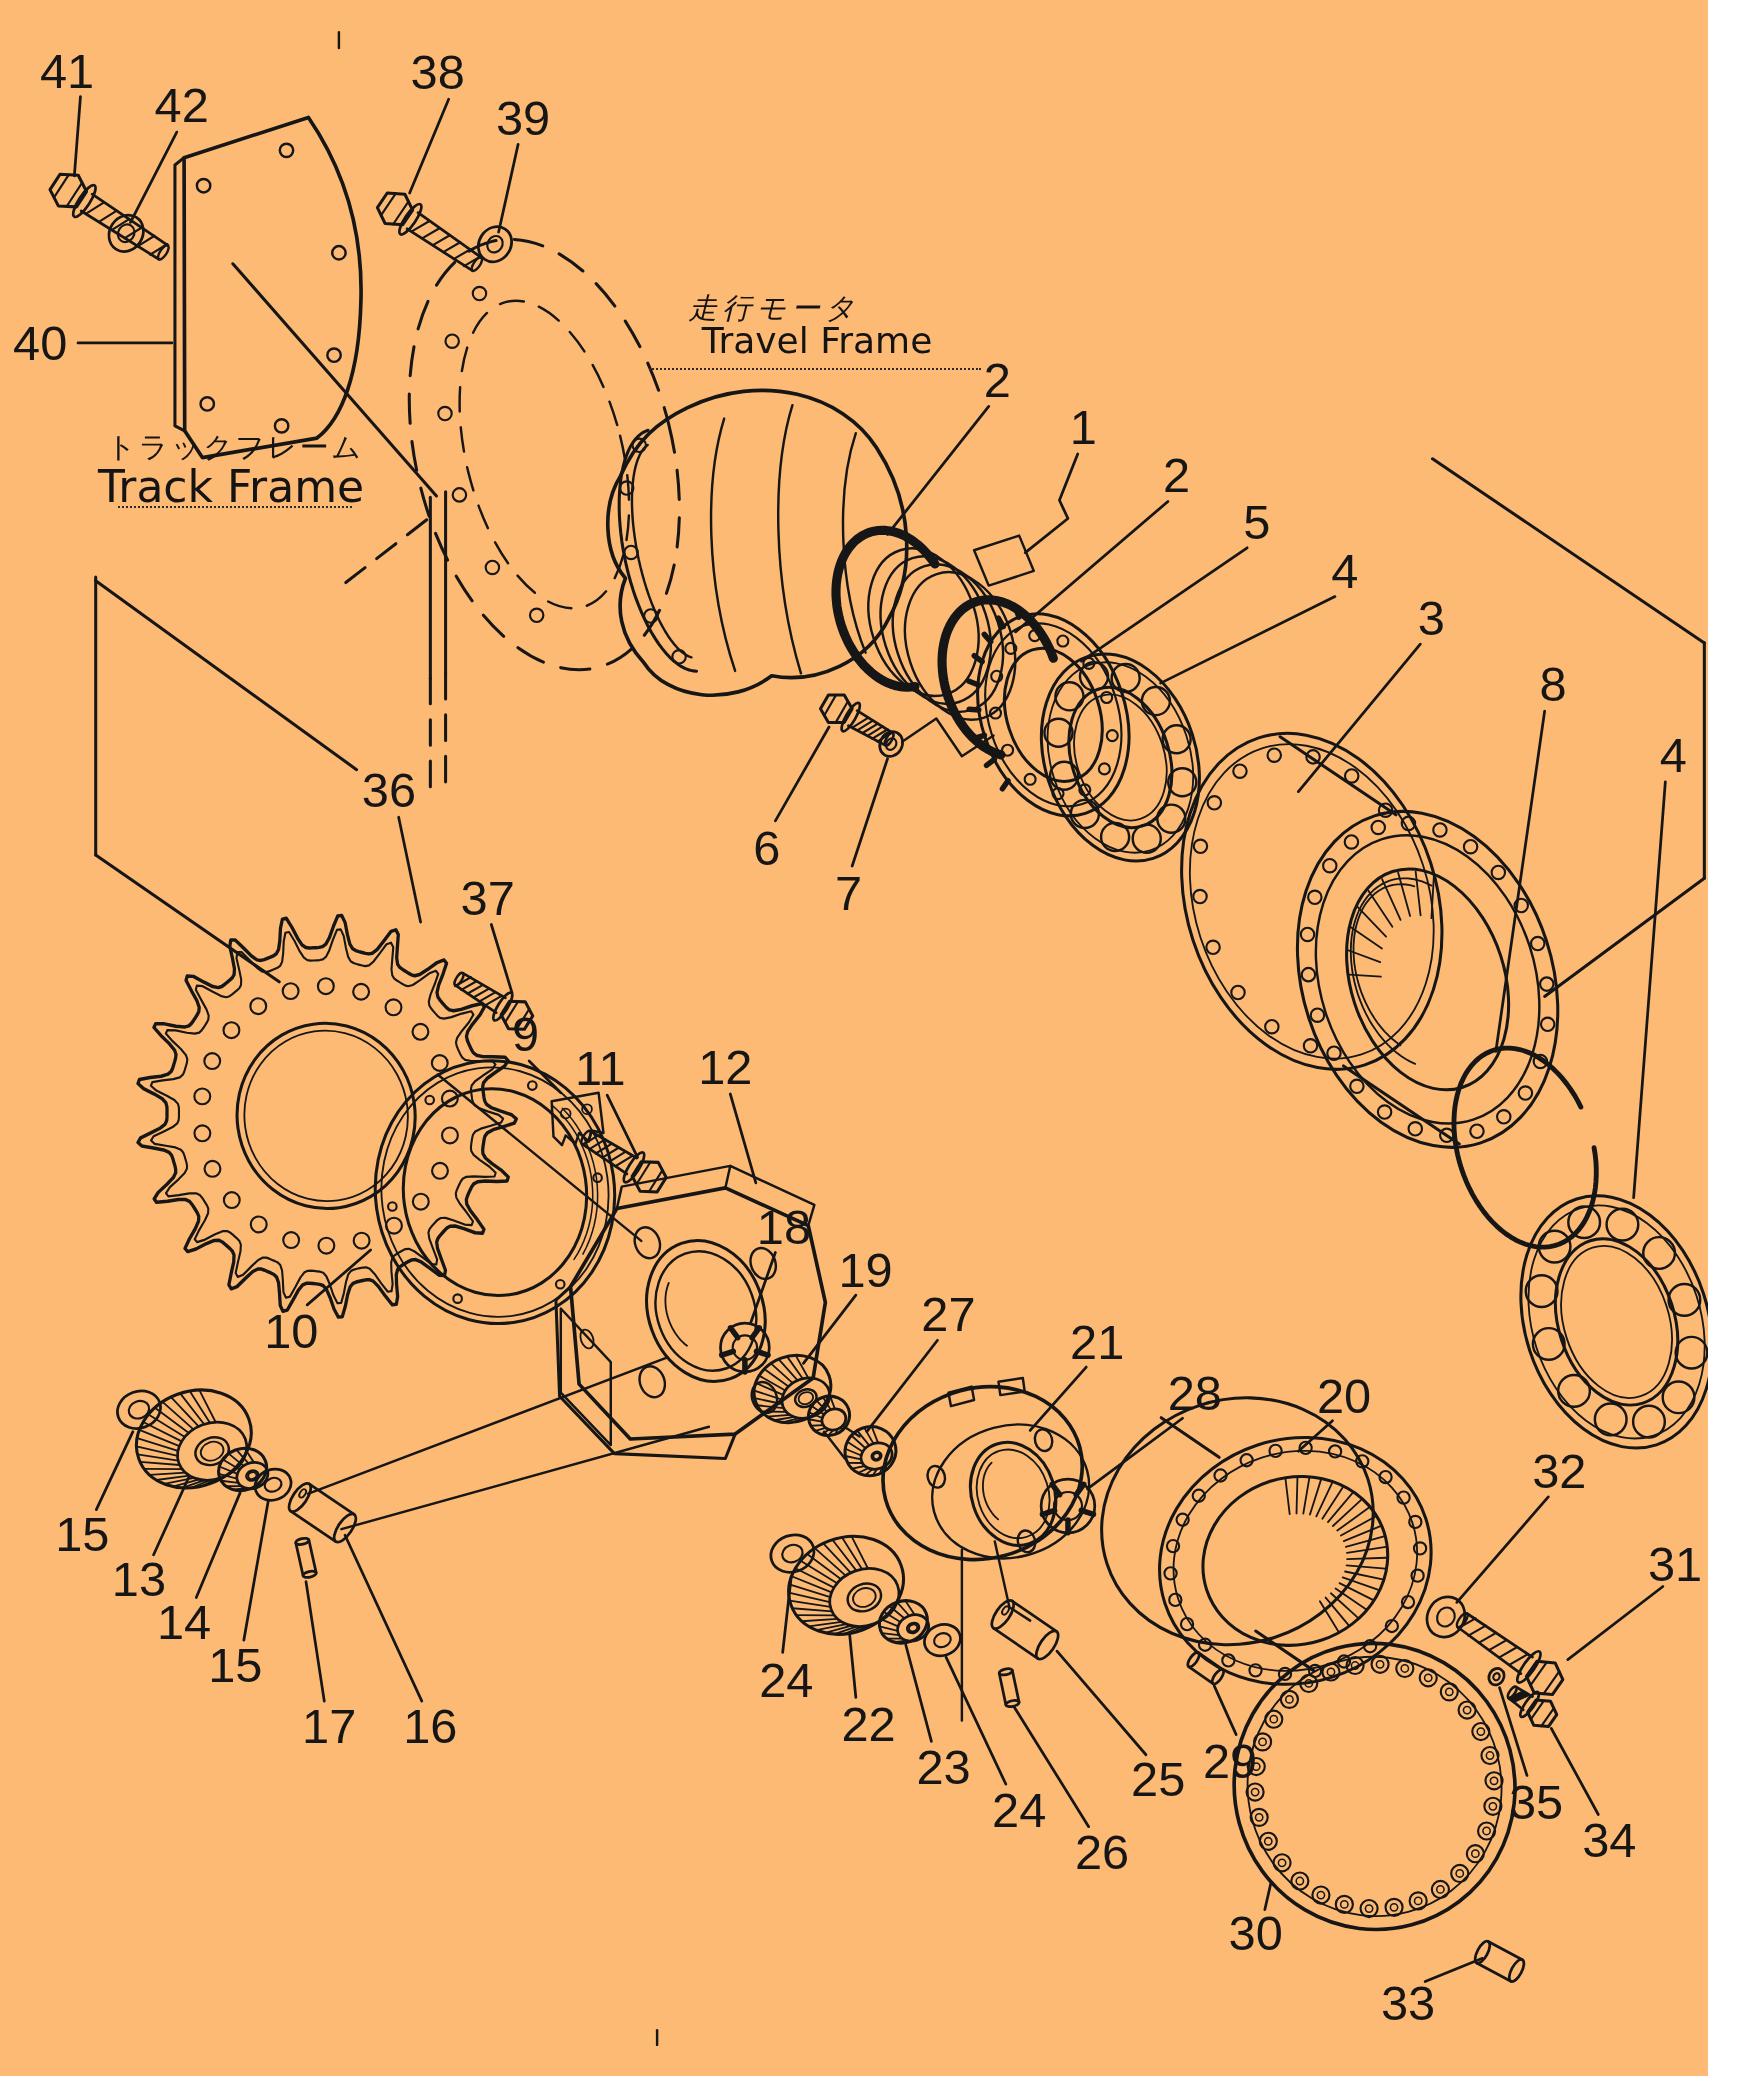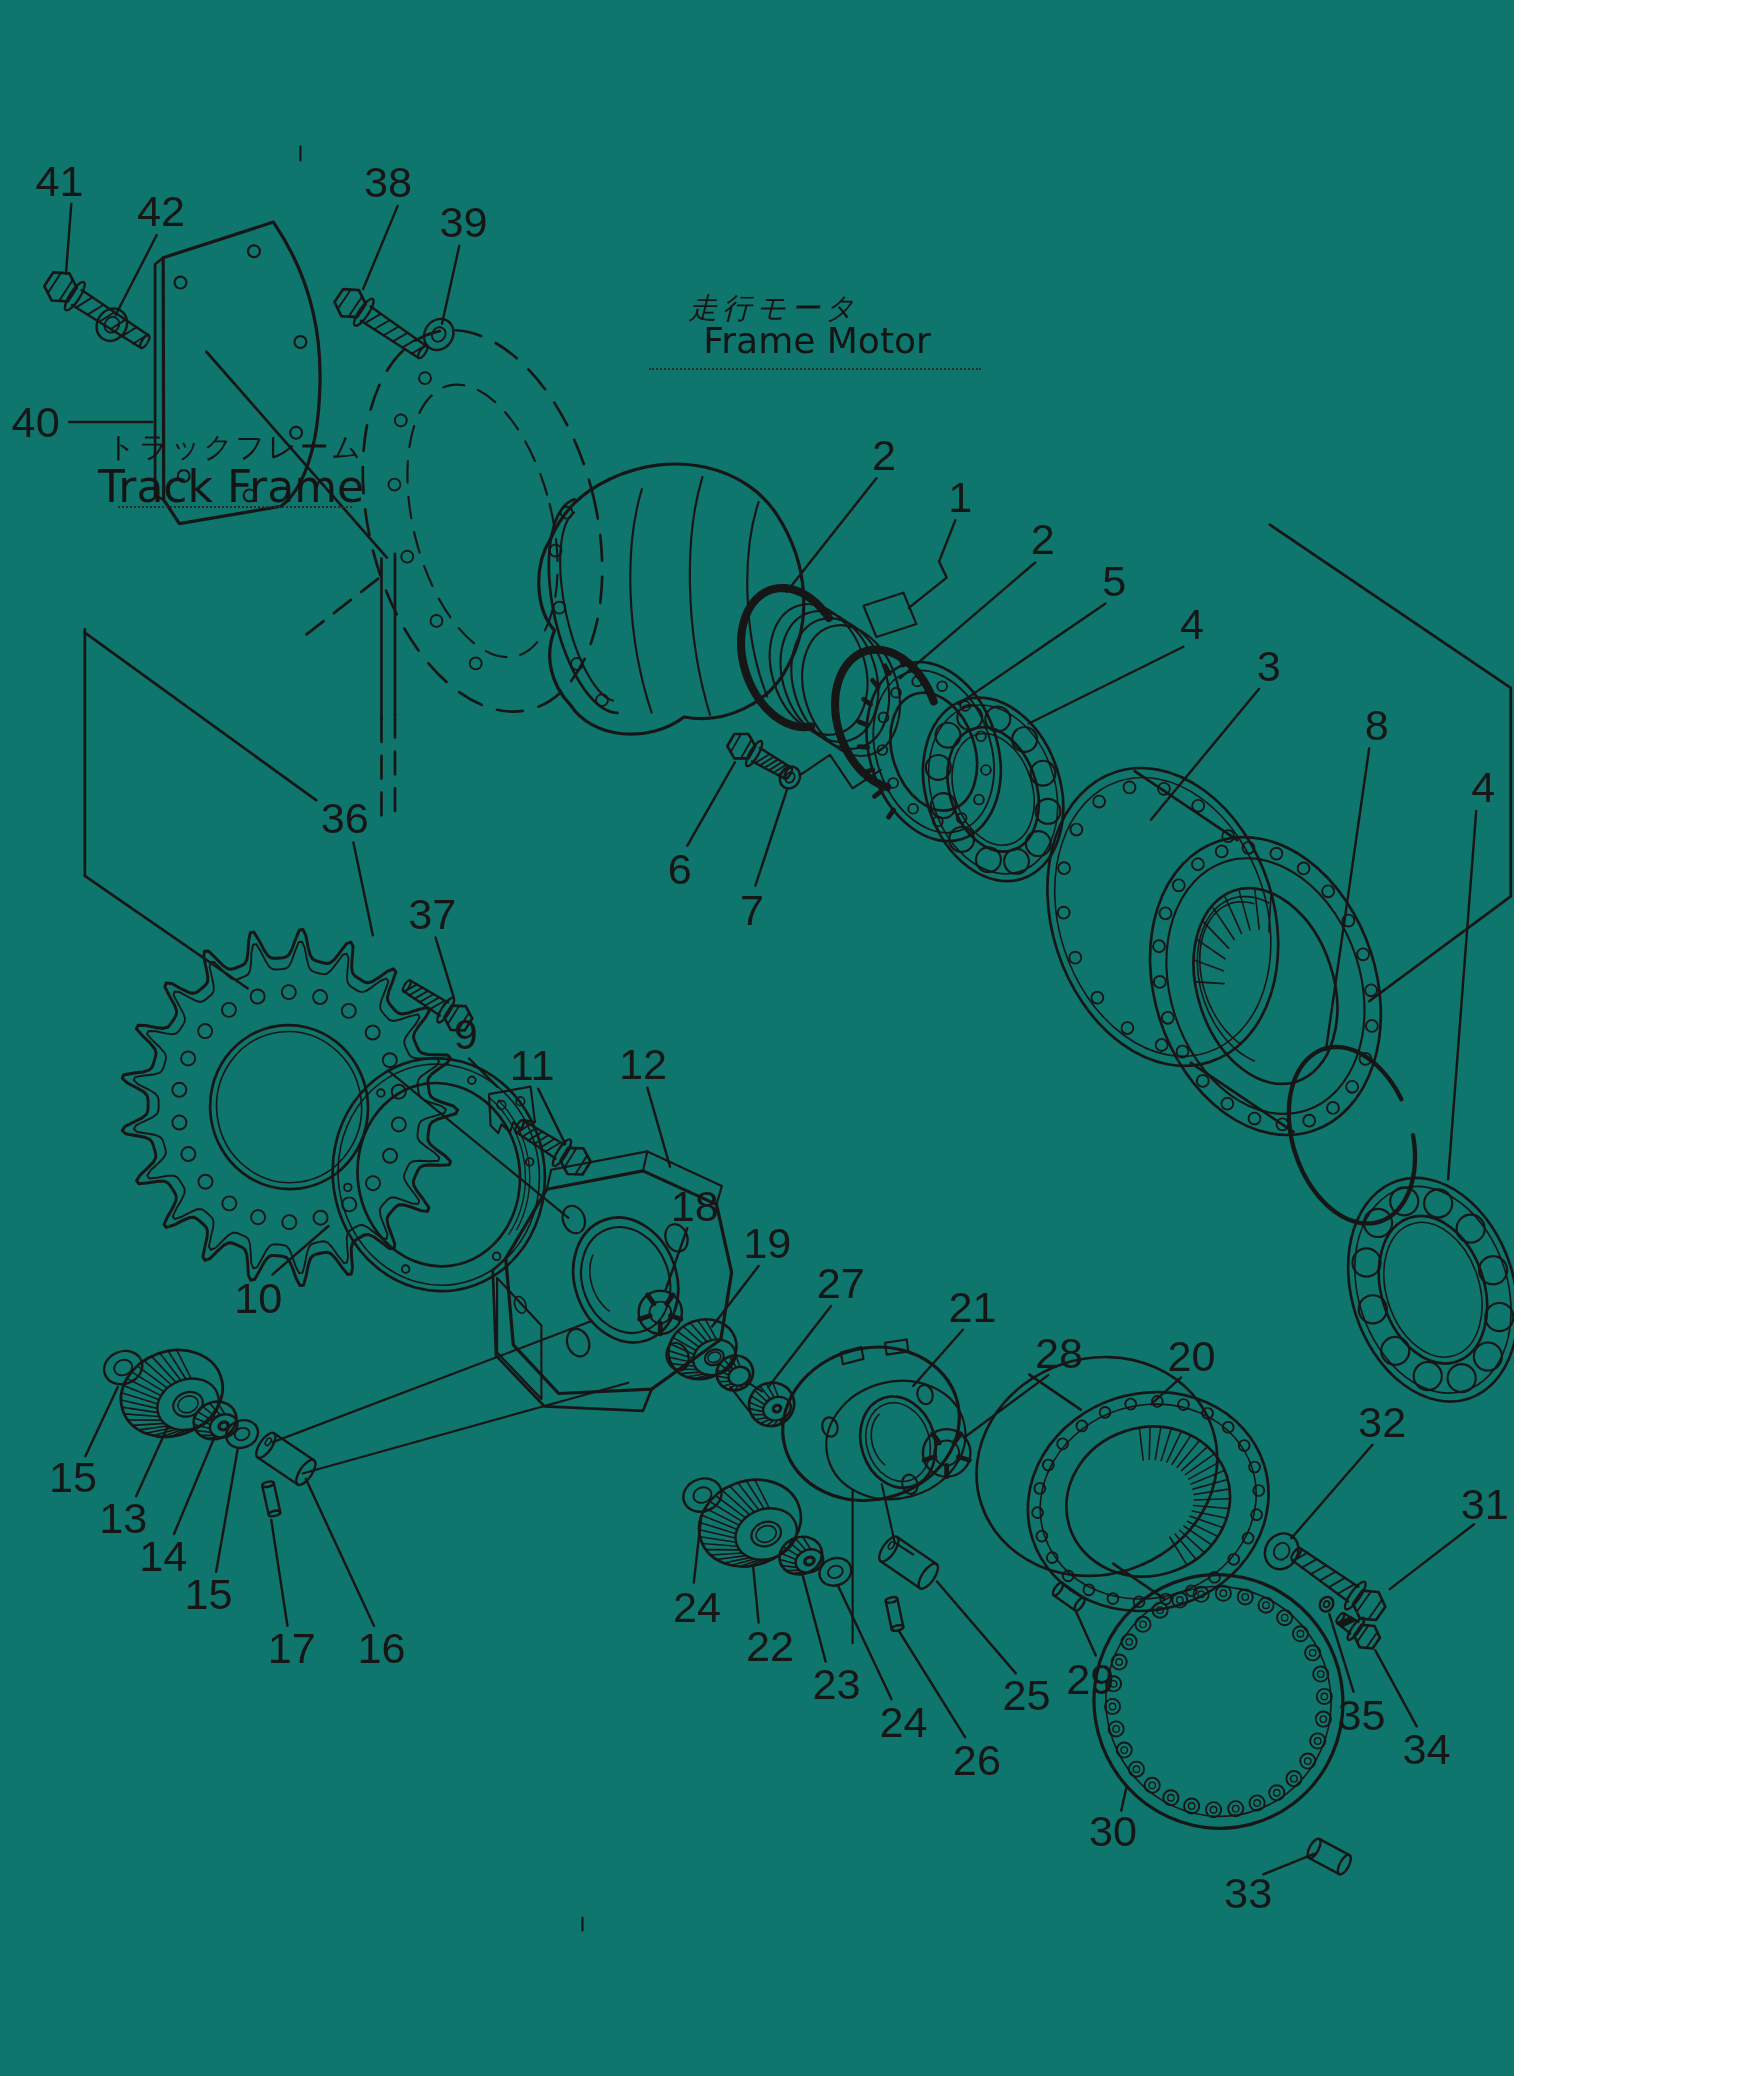--- a/index.html
+++ b/index.html
@@ -3,7 +3,7 @@
 <meta charset="utf-8">
 <style>
   html,body{margin:0;padding:0;background:#ffffff;}
-  .page{position:relative;width:1514px;height:2077px;background:#0f766e;overflow:hidden;
+  .page{position:relative;width:1708px;height:2077px;background:#fdba74;overflow:hidden;
         font-family:"Liberation Sans","DejaVu Sans",sans-serif;color:#121212;}
   .page svg{position:absolute;left:0;top:0;width:100%;height:100%;}
   .anno{position:absolute;transform:translateX(-50%);white-space:nowrap;color:#141414;

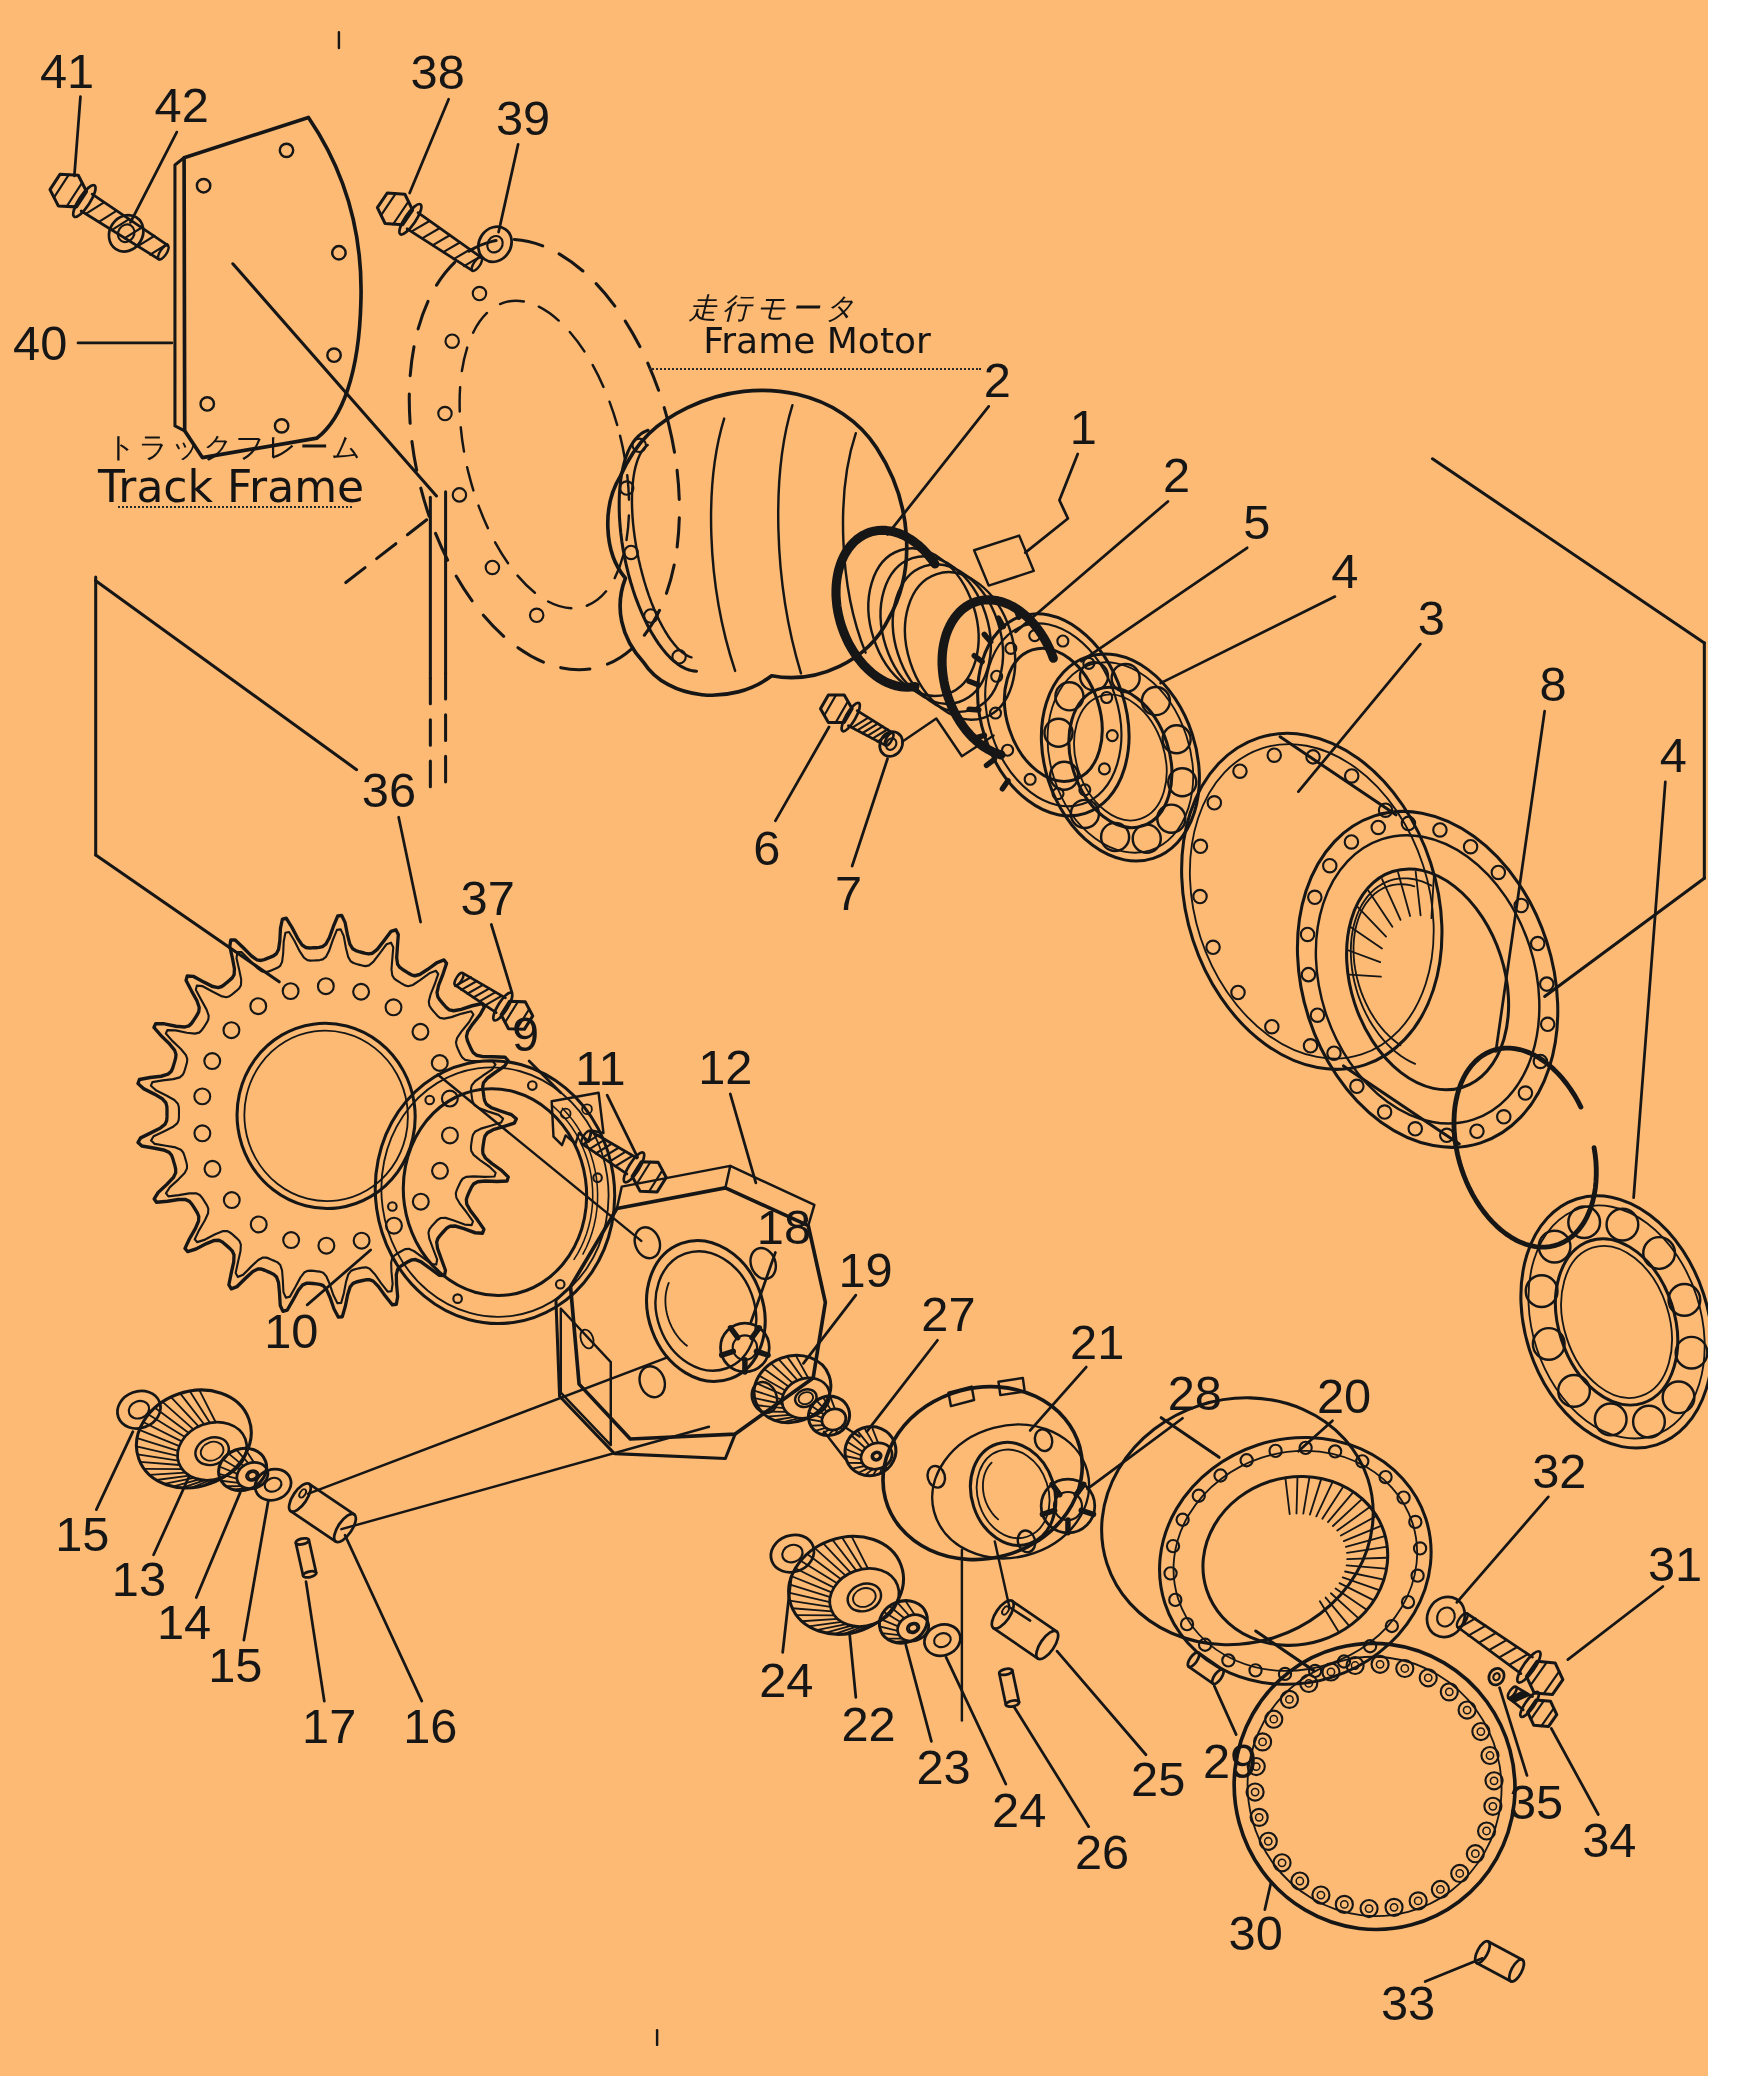--- a/index.html
+++ b/index.html
@@ -800,7 +800,7 @@
   </svg>
 
   <div class="anno anno-ja-tm">走行モータ</div>
-  <div class="anno anno-en-tm">Frame Motor</div>
+  <div class="anno anno-en-tm">Travel Frame</div>
   <div class="dotline dot-tm"></div>
 
   <div class="anno anno-ja-tf">トラックフレーム</div>

